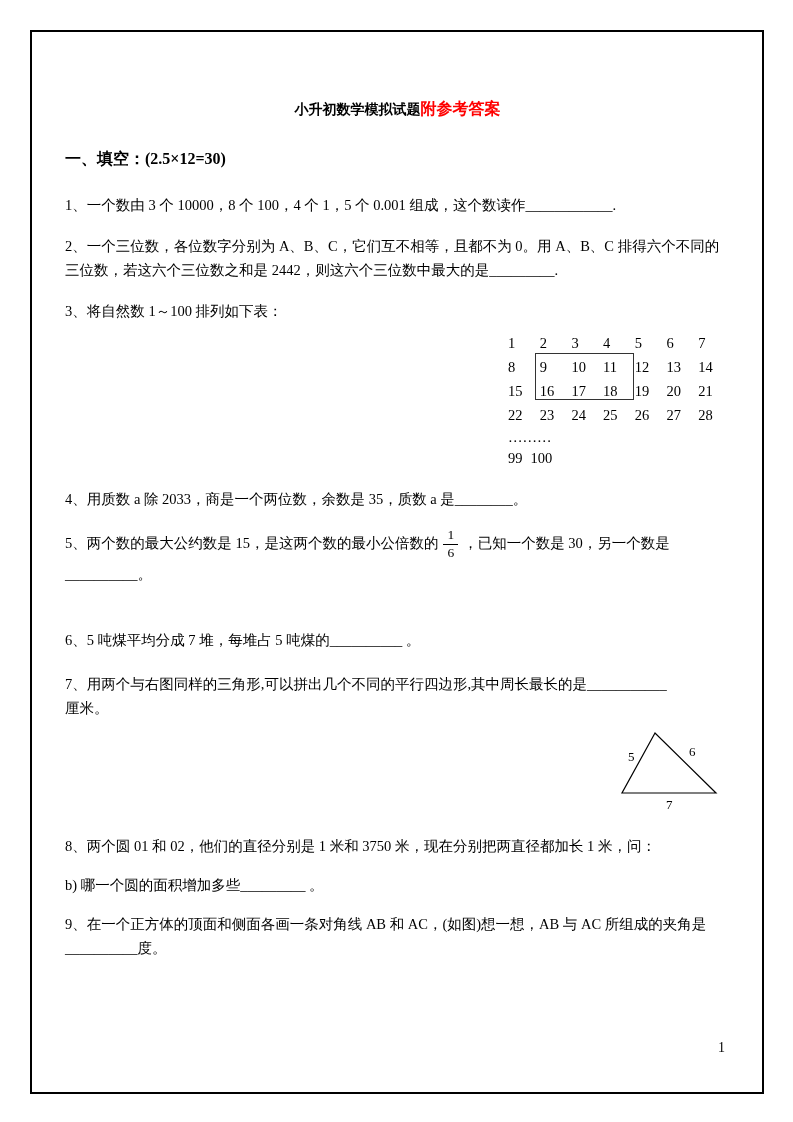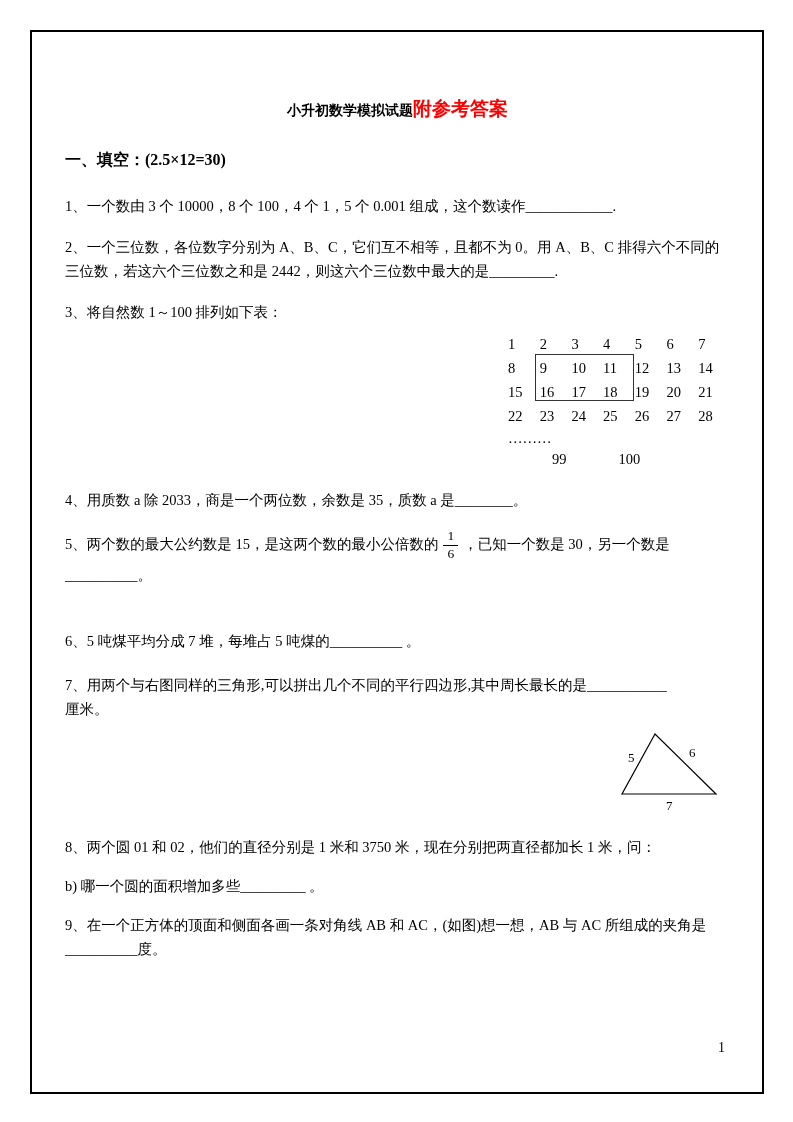--- a/index.html
+++ b/index.html
@@ -43,7 +43,7 @@
   }
   .title-red {
     font-weight: bold;
-    font-size: 19px;
+    font-size: 16px;
     color: #ff0000;
   }
   .heading {

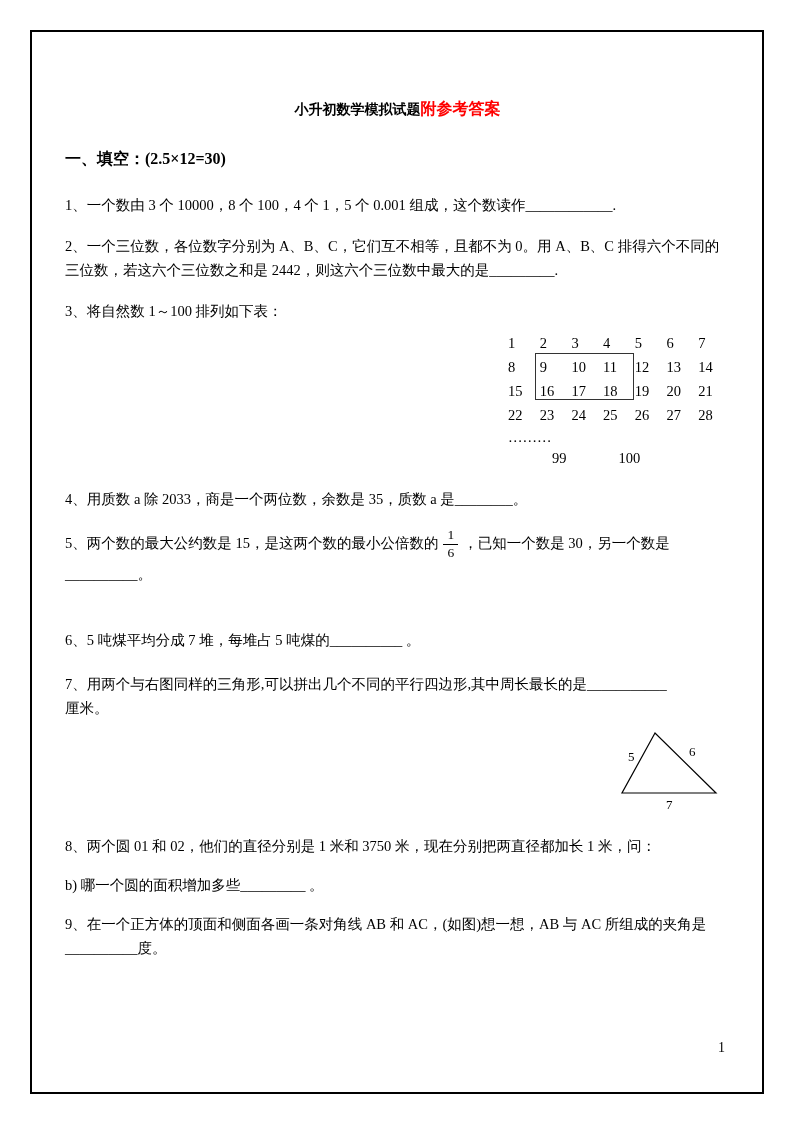--- a/index.html
+++ b/index.html
@@ -83,7 +83,7 @@
   }
   .dots-row { line-height: 20px; height: 20px; }
   .tail-row { line-height: 23px; height: 23px; }
-  .tail-row span { display: inline-block; margin-right: 8px; margin-left: 44px; }
+  .tail-row span { display: inline-block; margin-right: 8px; }
 
   
   .fraction {

